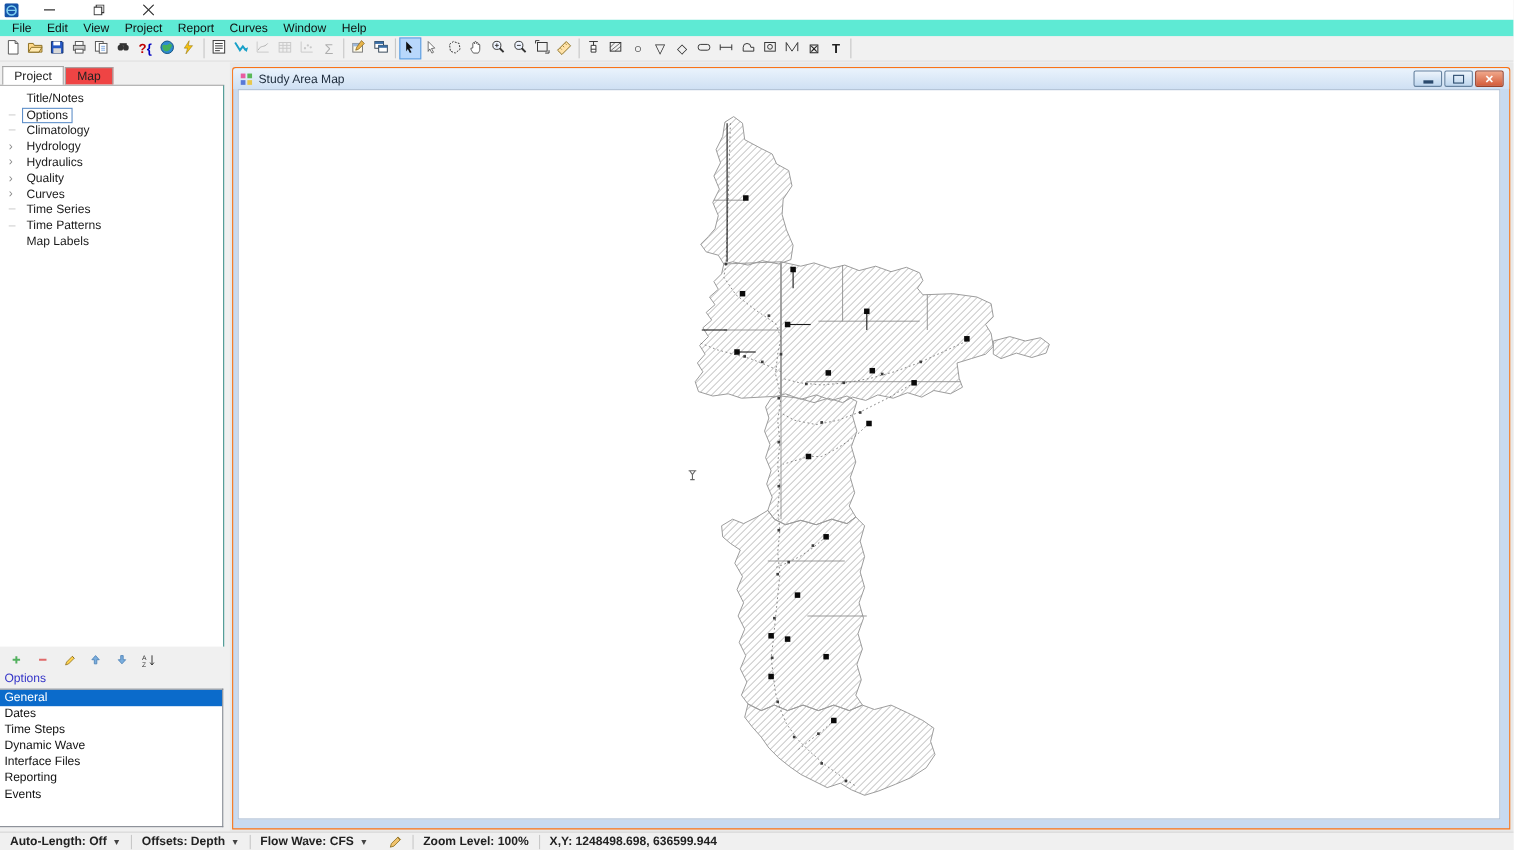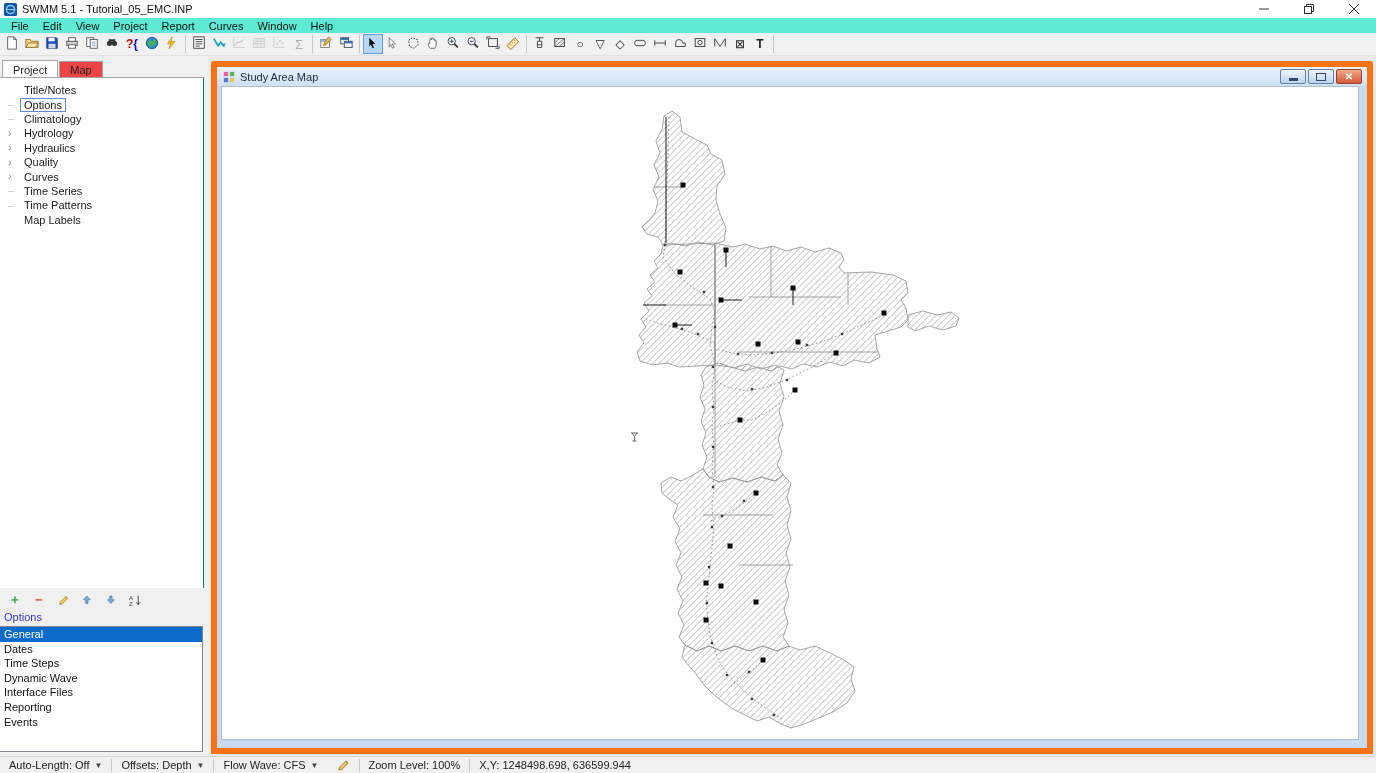--- a/index.html
+++ b/index.html
@@ -73,7 +73,6 @@
         <path d="M2.5 7h9" stroke="#7fd0f0" stroke-width="1.2"></path>
       </svg>
   </span>
-  <span class="title">SWMM 5.1 - Tutorial_05_EMC.INP</span>
   <span class="win-controls">
     <span class="wbtn">
         <svg width="10" height="10" viewBox="0 0 10 10">

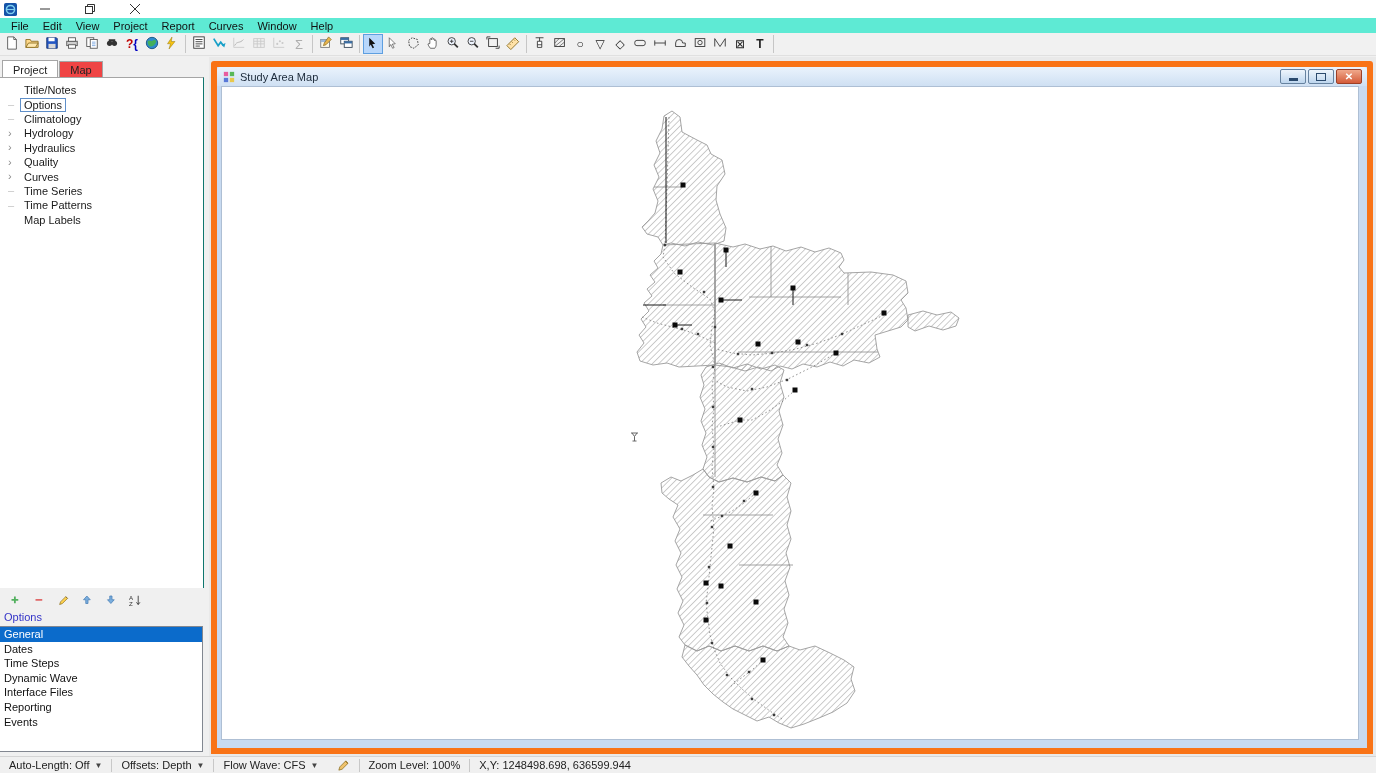--- a/index.html
+++ b/index.html
@@ -46,7 +46,7 @@
   .list-row.selected{background:#0b6bcb;color:#fff;}
   
   .mdi{position:absolute;left:209px;top:57px;width:1167px;height:700px;background:#e9e9e9;}
-  .child{position:absolute;left:2px;top:4px;width:1162px;height:693px;background:#c8daf0;border:6px solid #f97316;border-radius:3px 3px 0 0;box-sizing:border-box;}
+  .child{position:absolute;left:2px;top:4px;width:1162px;height:693px;background:#c8daf0;border:1px solid #f97316;border-radius:3px 3px 0 0;box-sizing:border-box;}
   .child-title{height:19px;display:flex;align-items:center;background:linear-gradient(#eaf3fc,#cfe0f3);border-radius:3px 3px 0 0;padding-left:6px;}
   .child-title .ct-icon{margin-right:5px;display:flex;}
   .child-title .ct-text{color:#1c2a3a;}

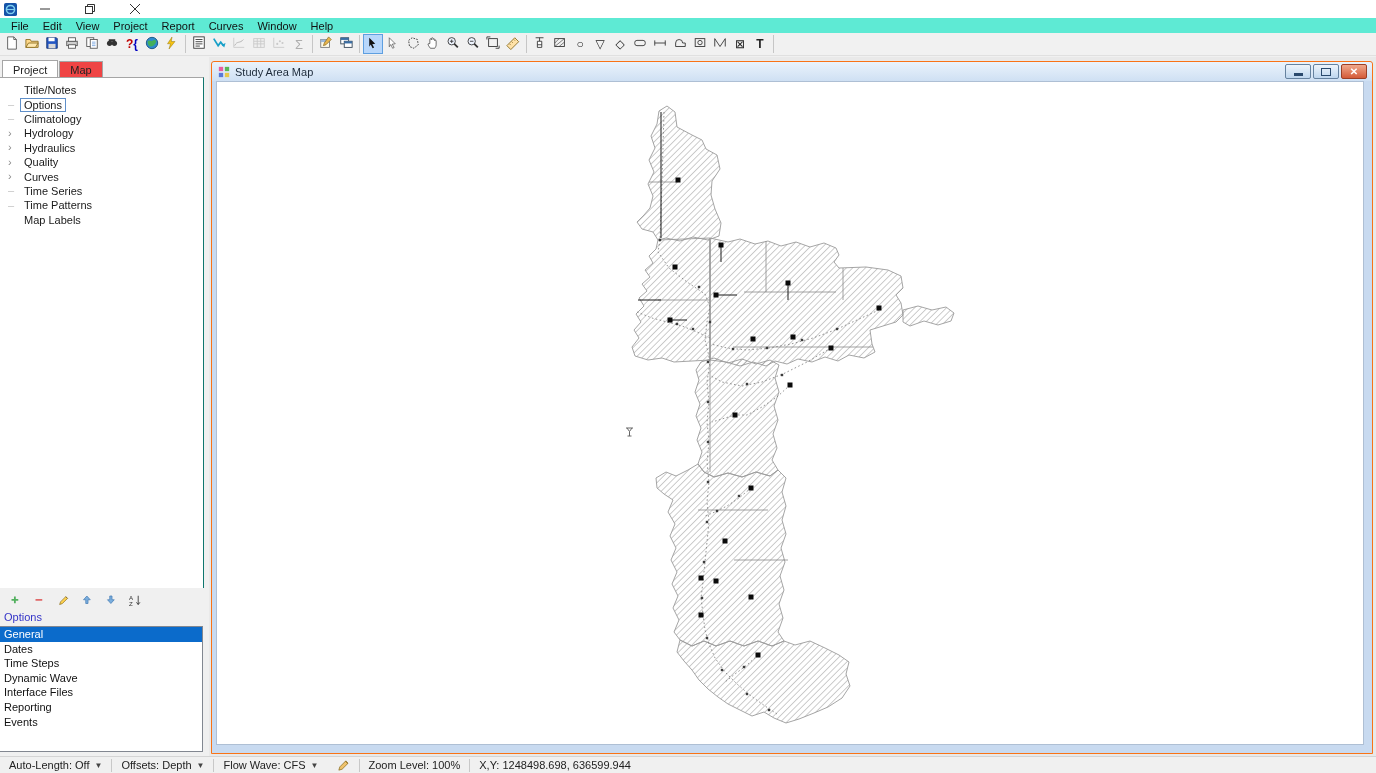--- a/index.html
+++ b/index.html
@@ -58,7 +58,7 @@
   .map-canvas{position:absolute;left:4px;top:19px;right:8px;bottom:8px;background:#fff;border:1px solid #aebfd4;box-sizing:border-box;overflow:hidden;}
   
   .statusbar{position:absolute;left:0;bottom:0;right:0;height:16px;background:#f0f0f0;border-top:1px solid #d4d4d4;display:flex;align-items:center;}
-  .sb-sec{display:flex;align-items:center;gap:5px;padding:0 9px;height:16px;color:#222;}
+  .sb-sec{display:flex;align-items:center;gap:5px;padding:0 9px;height:16px;color:#222;font-weight:bold;}
   .sb-caret{font-size:8px;color:#444;}
   .sb-sep{width:1px;height:13px;background:#c8c8c8;}
 </style>

